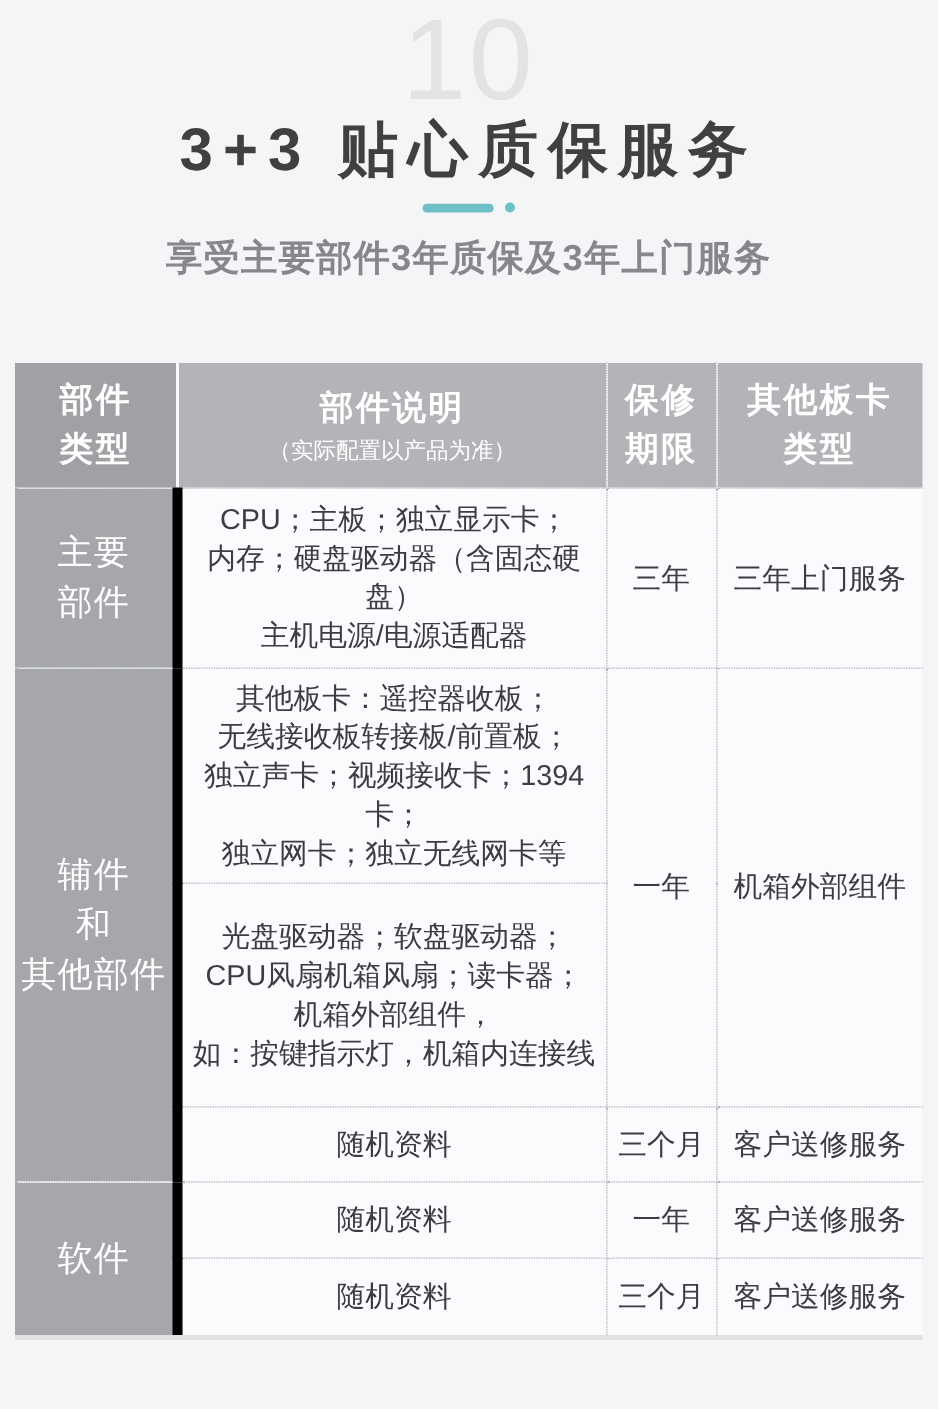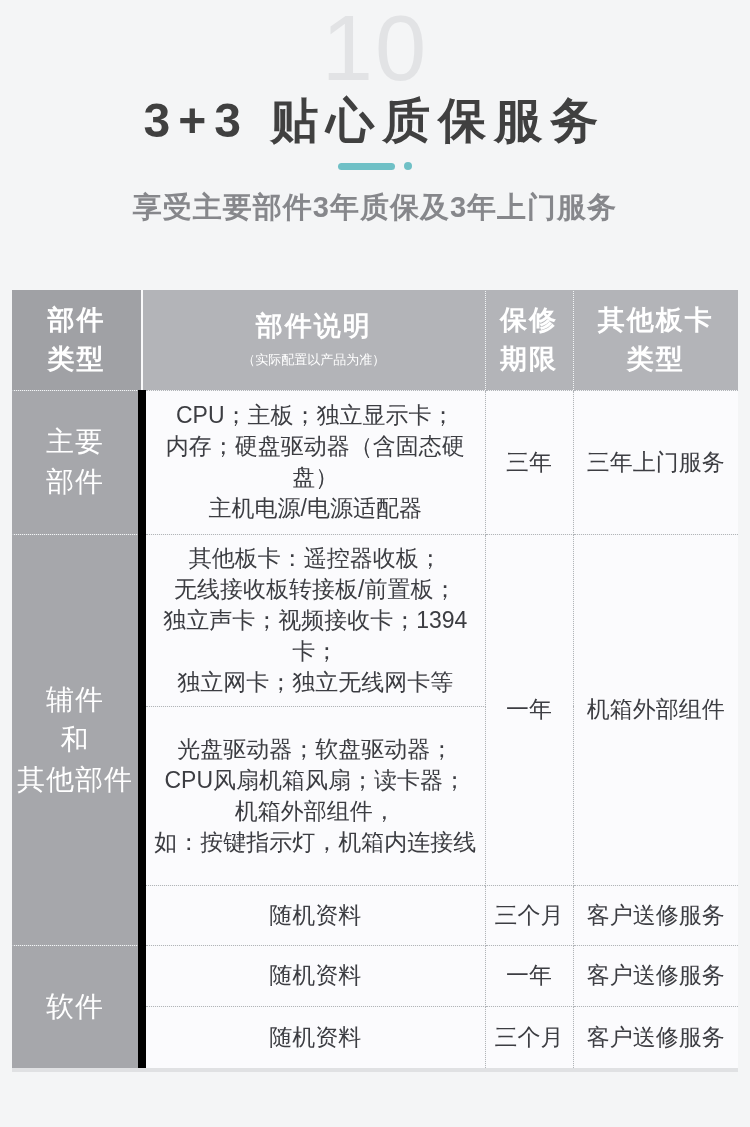--- a/index.html
+++ b/index.html
@@ -118,7 +118,7 @@
     letter-spacing: 2px;
   }
   th.head .h-note {
-    font-size: 13px;
+    font-size: 18px;
     line-height: 24px;
     font-weight: 400;
     letter-spacing: 0;

